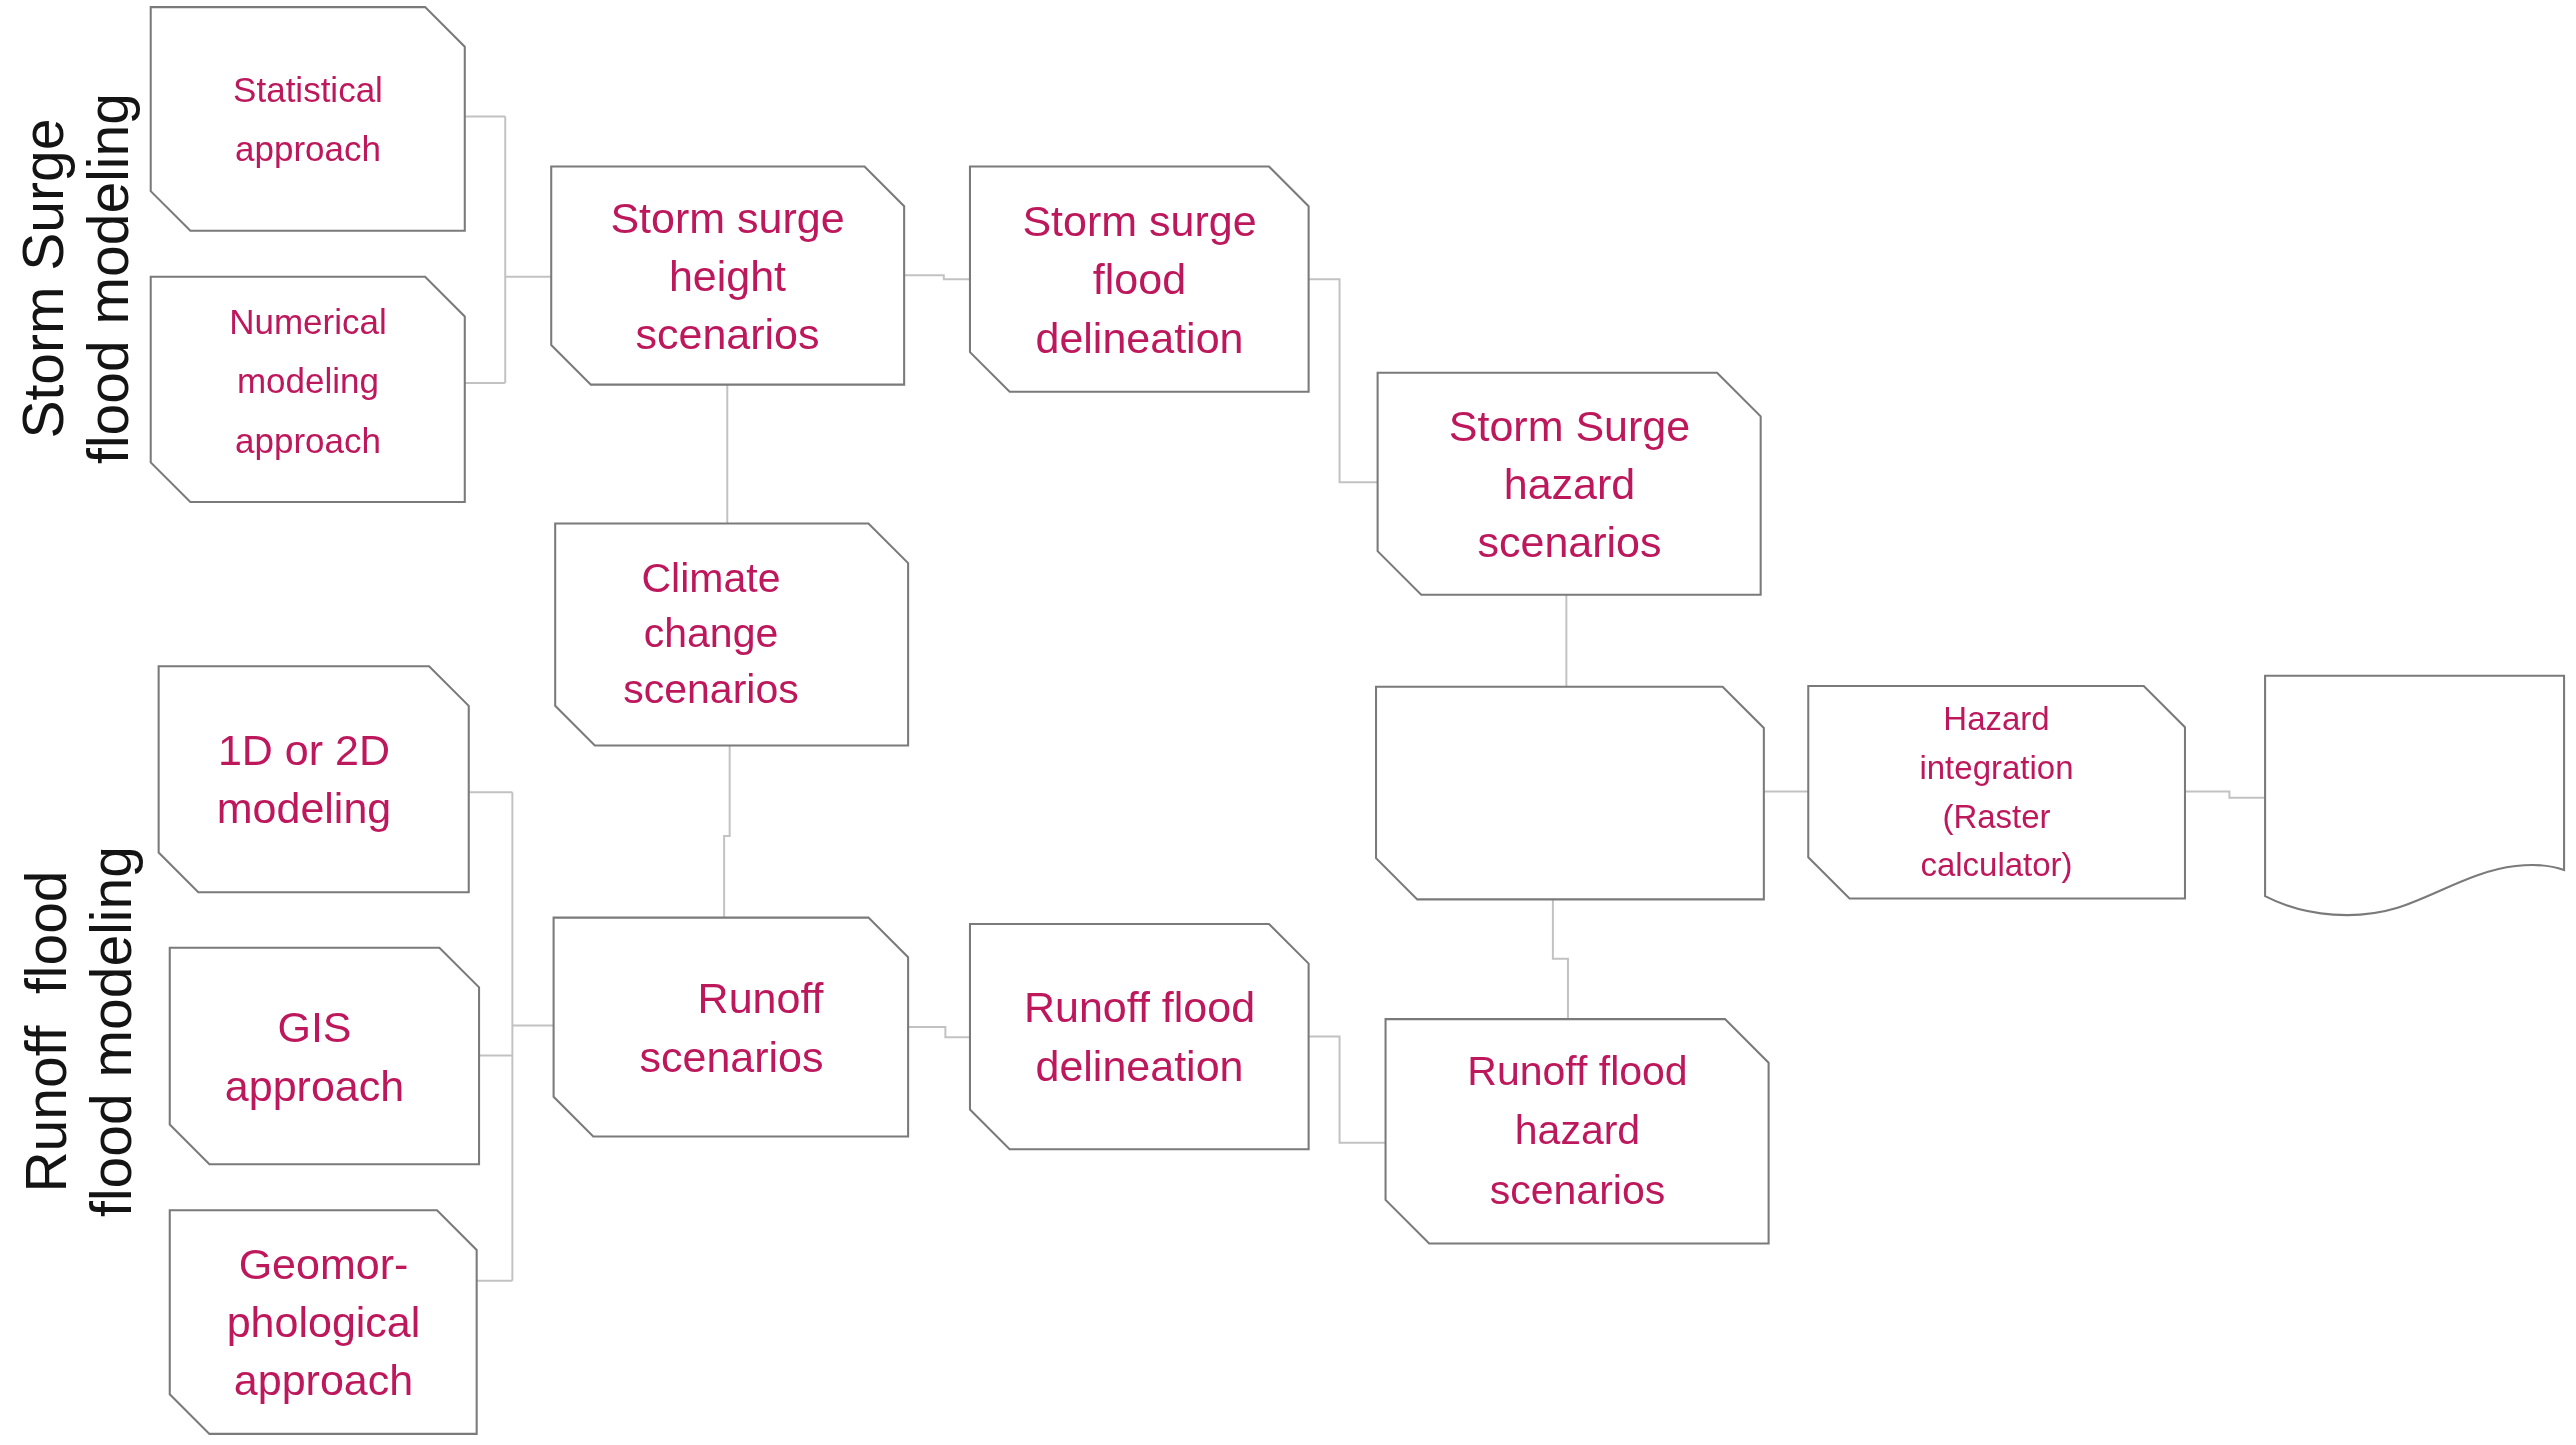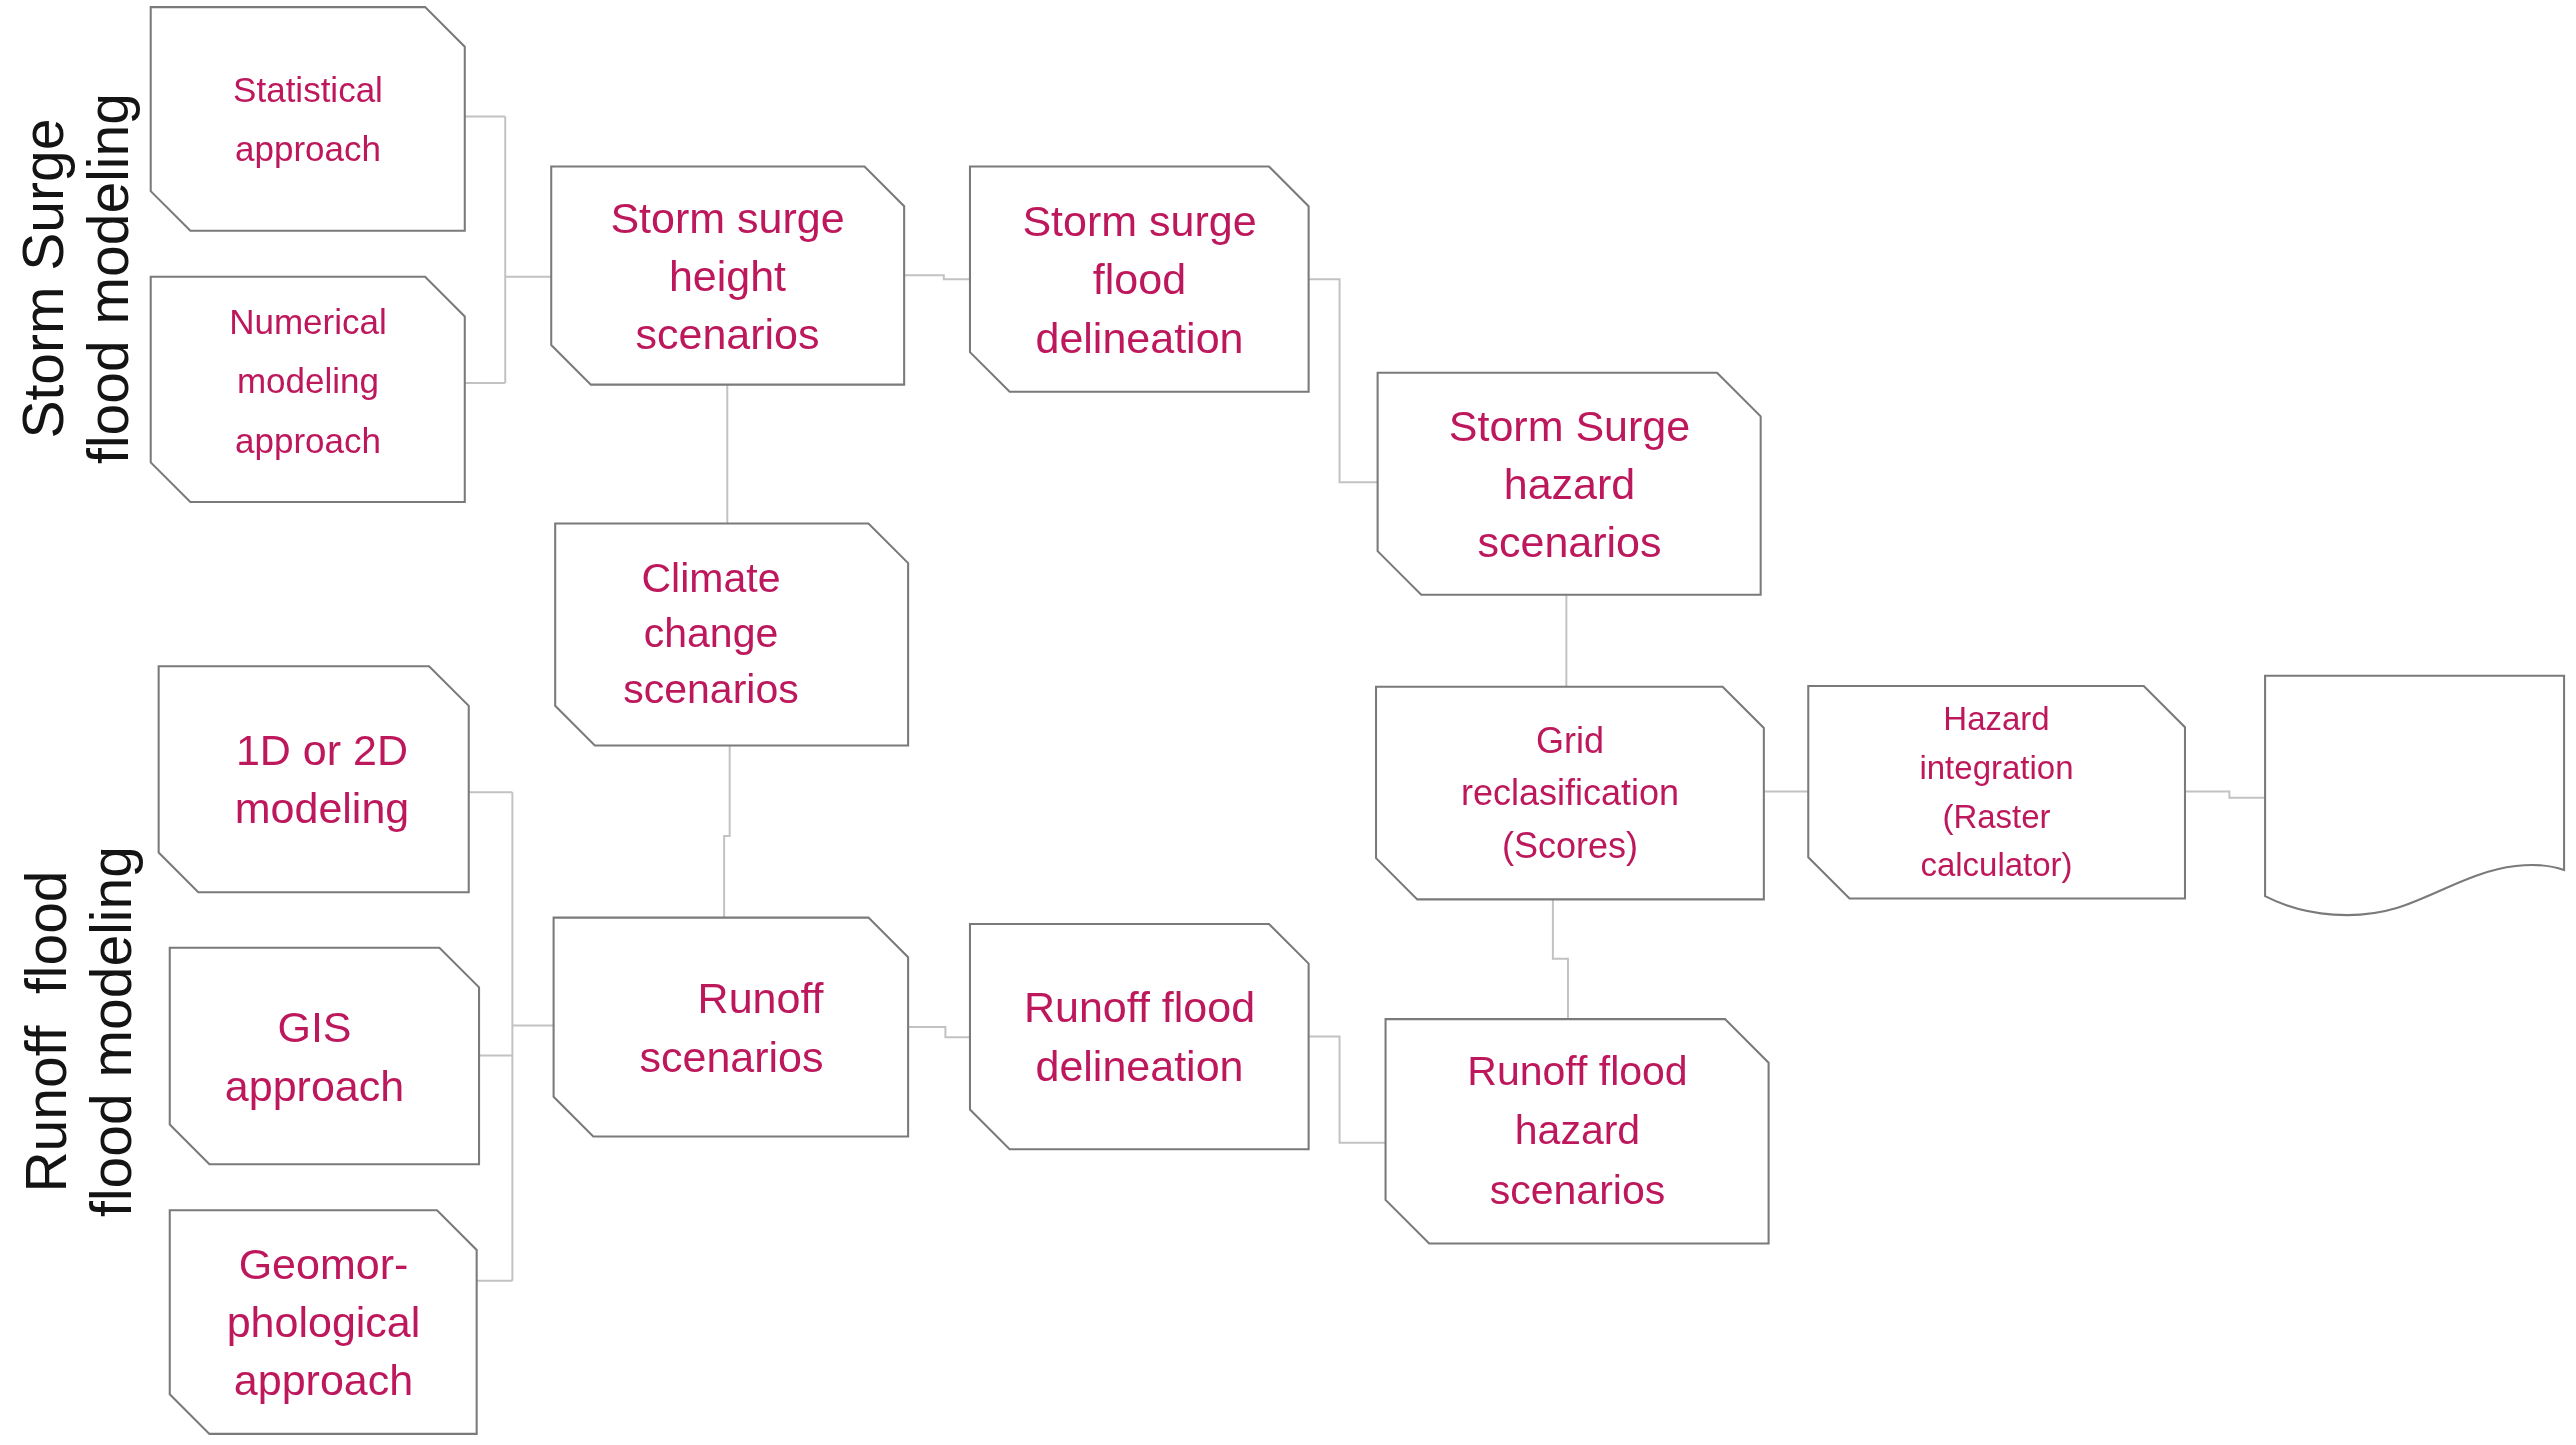--- a/index.html
+++ b/index.html
@@ -104,7 +104,7 @@
 integration
 (Raster
 calculator)</div>
-  <div class="node-label" style="left:159px;top:666px;width:290px;height:226px;font-size:43px;line-height:1.35;padding-left:18px;">1D or 2D
+  <div class="node-label" style="left:159px;top:666px;width:290px;height:226px;font-size:43px;line-height:1.35;">1D or 2D
 modeling</div>
   <div class="node-label" style="left:170px;top:948px;width:289px;height:217px;font-size:43px;line-height:1.35;">GIS
 approach</div>

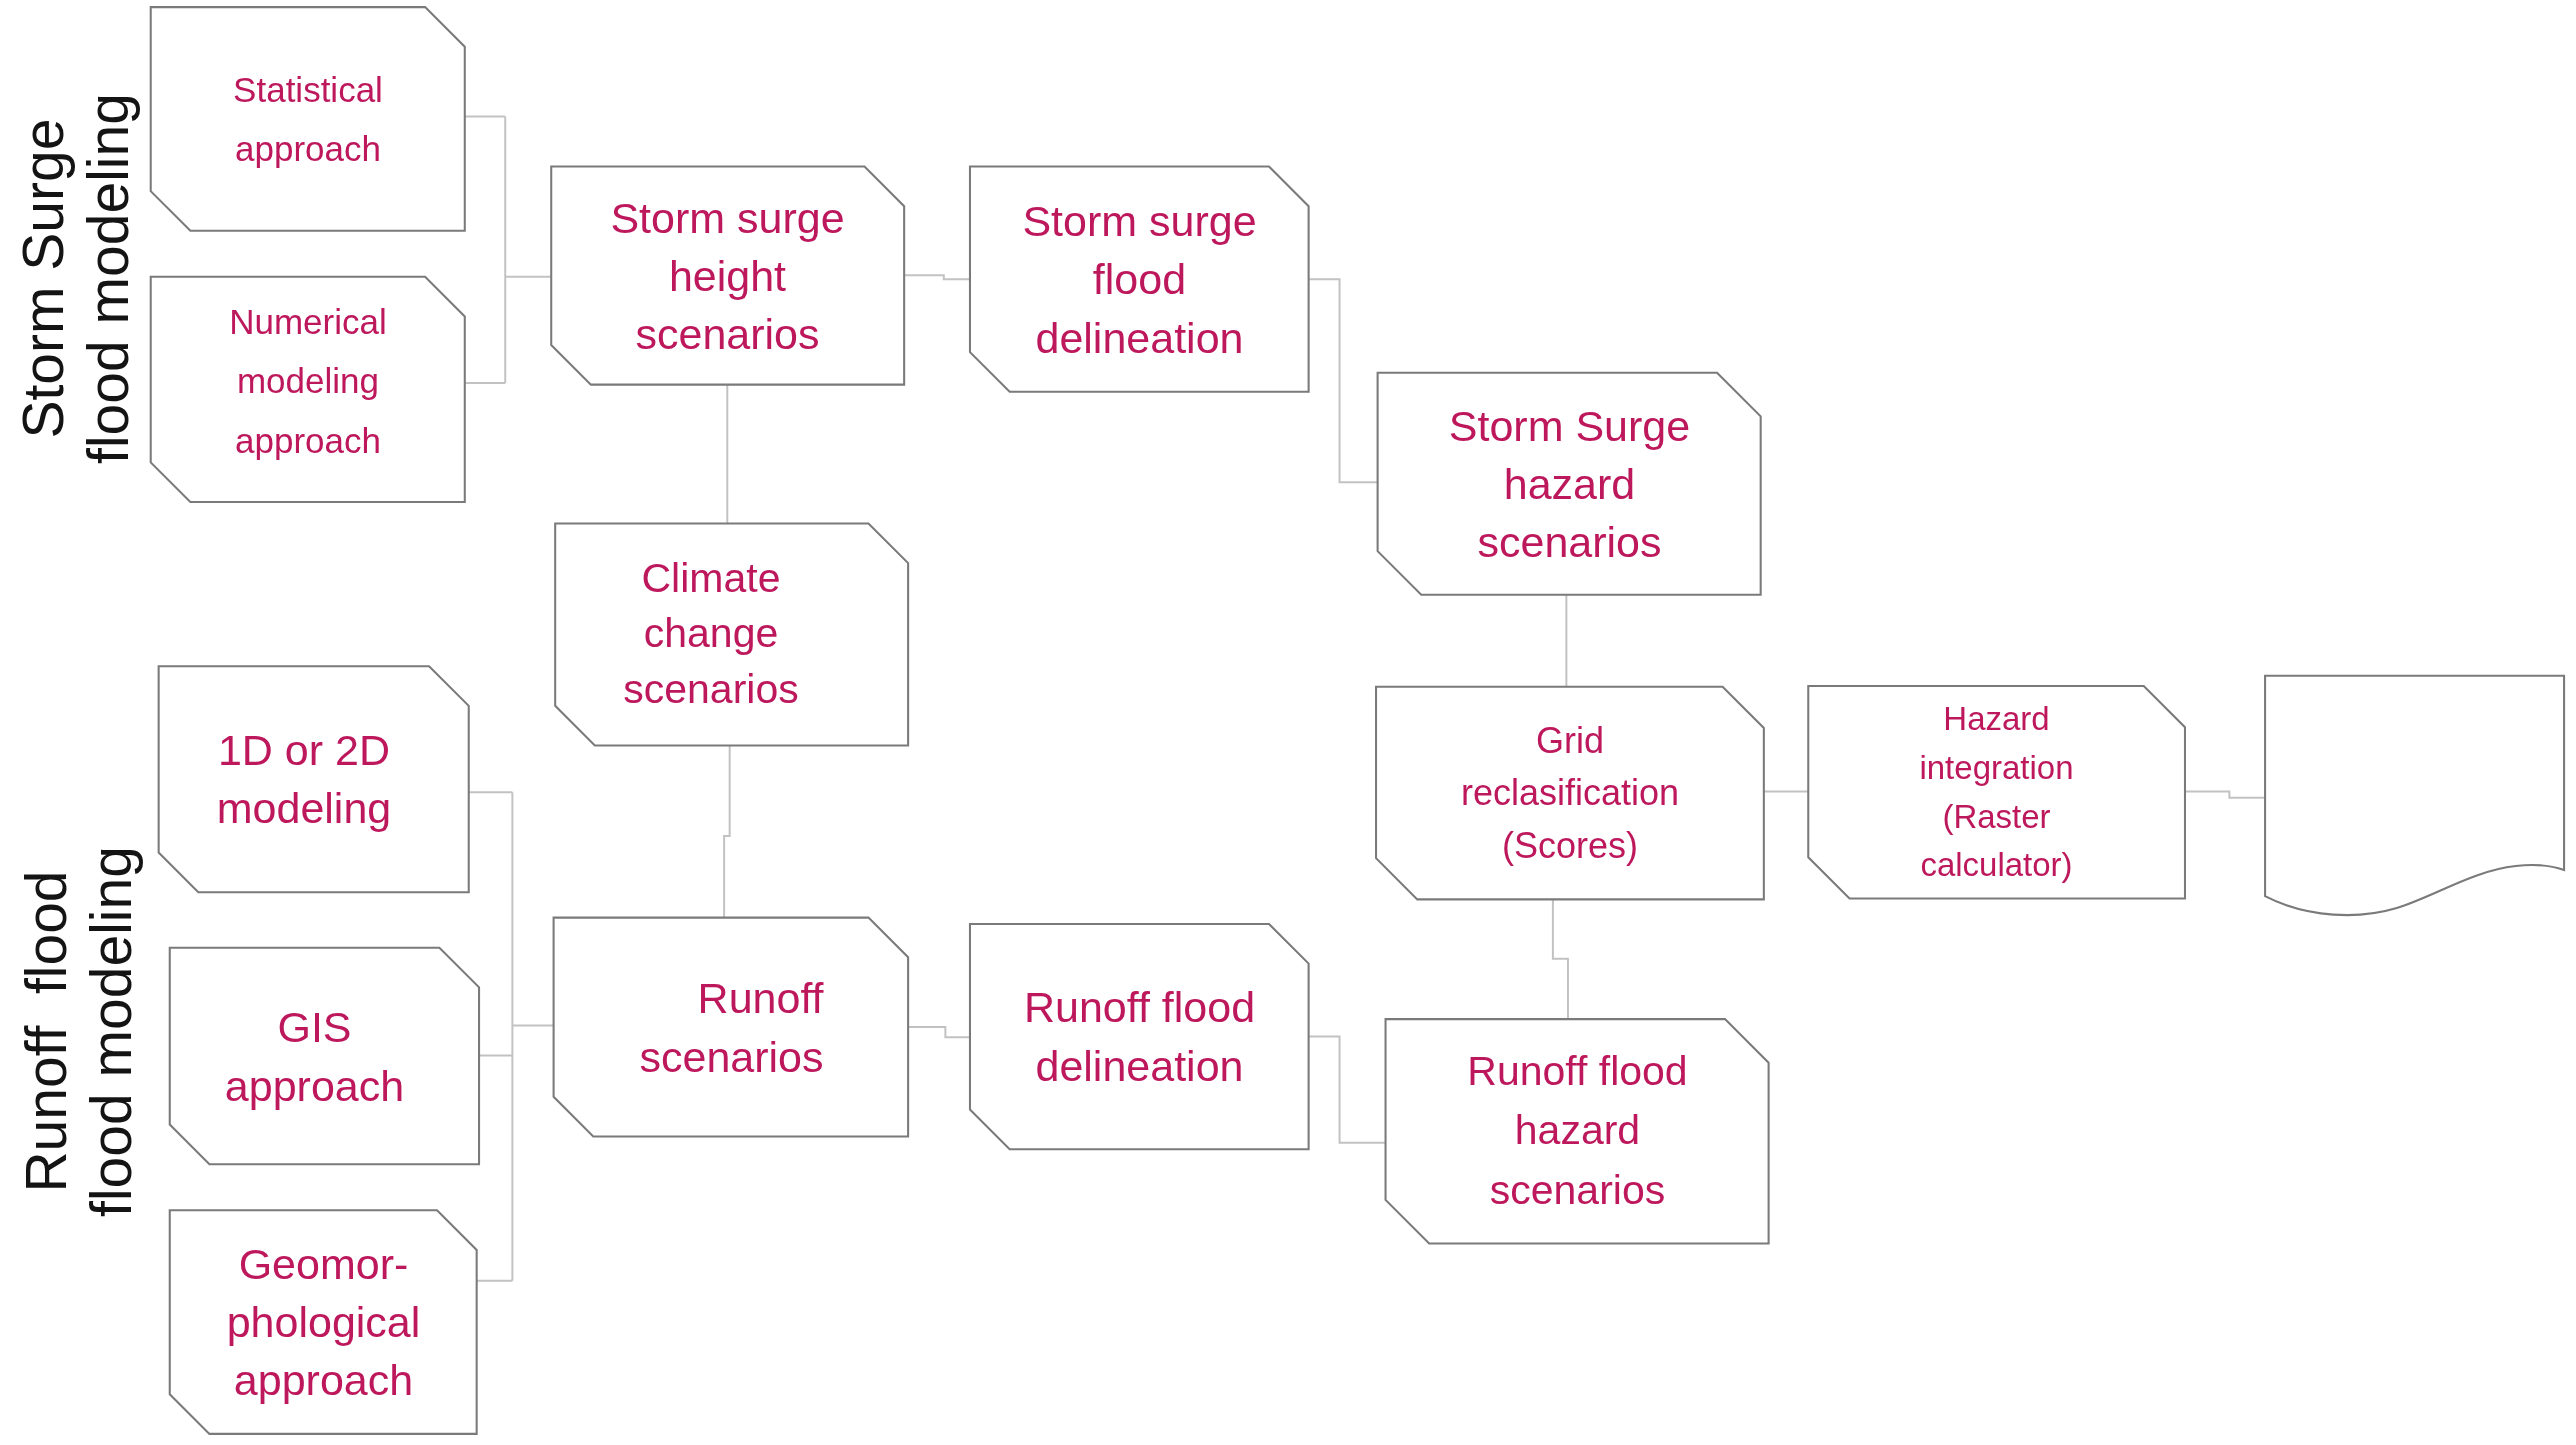--- a/index.html
+++ b/index.html
@@ -97,9 +97,6 @@
   <div class="node-label" style="left:555px;top:523px;width:312px;height:222px;font-size:41px;line-height:1.35;">Climate
 change
 scenarios</div>
-  <div class="node-label" style="left:1376px;top:687px;width:388px;height:213px;font-size:36px;line-height:1.45;">Grid
-reclasification
-(Scores)</div>
   <div class="node-label" style="left:1808px;top:686px;width:377px;height:213px;font-size:33px;line-height:1.48;">Hazard
 integration
 (Raster

